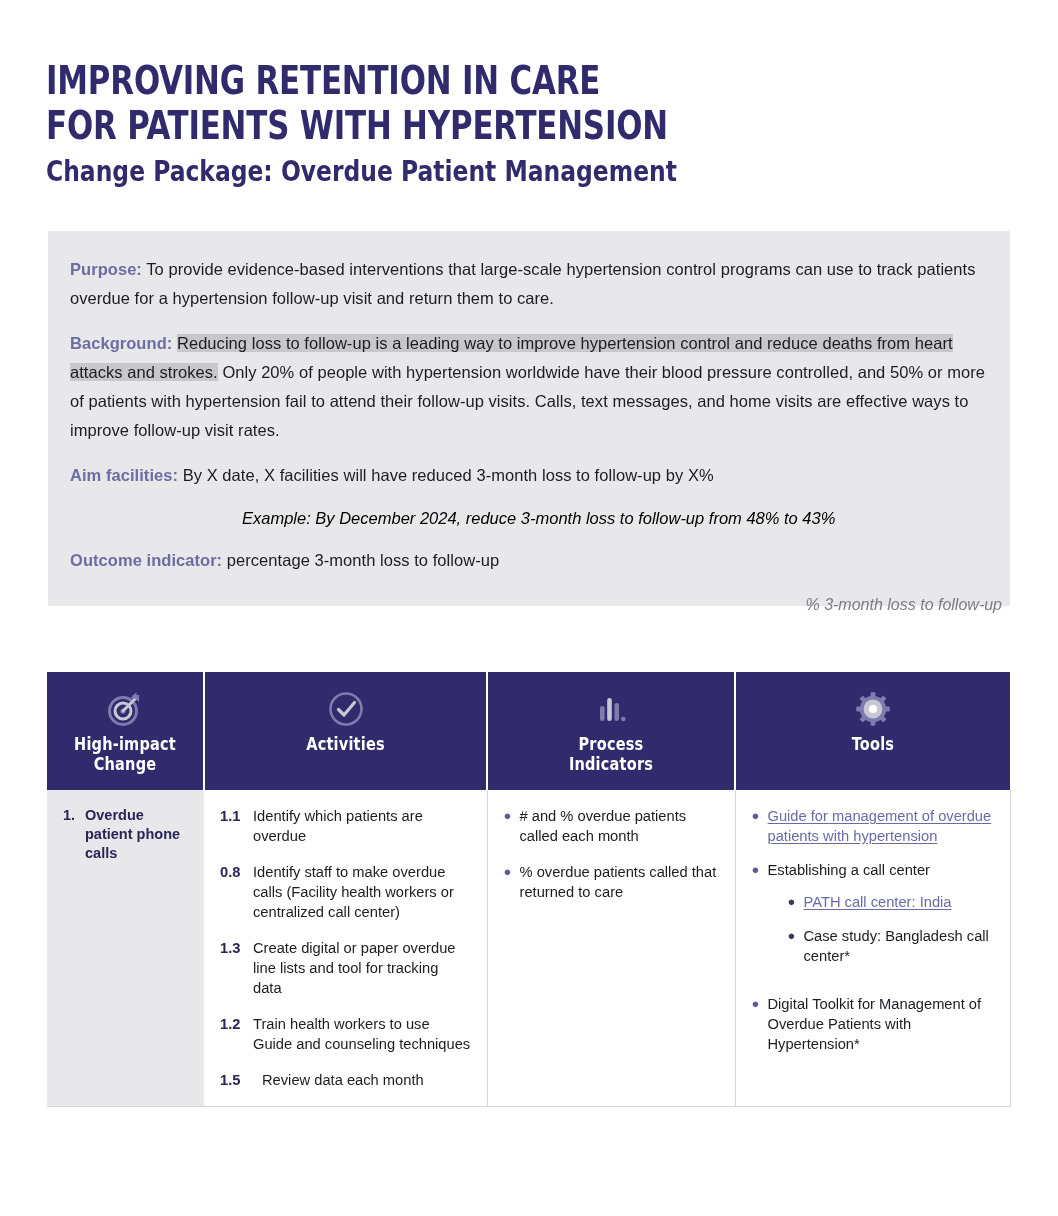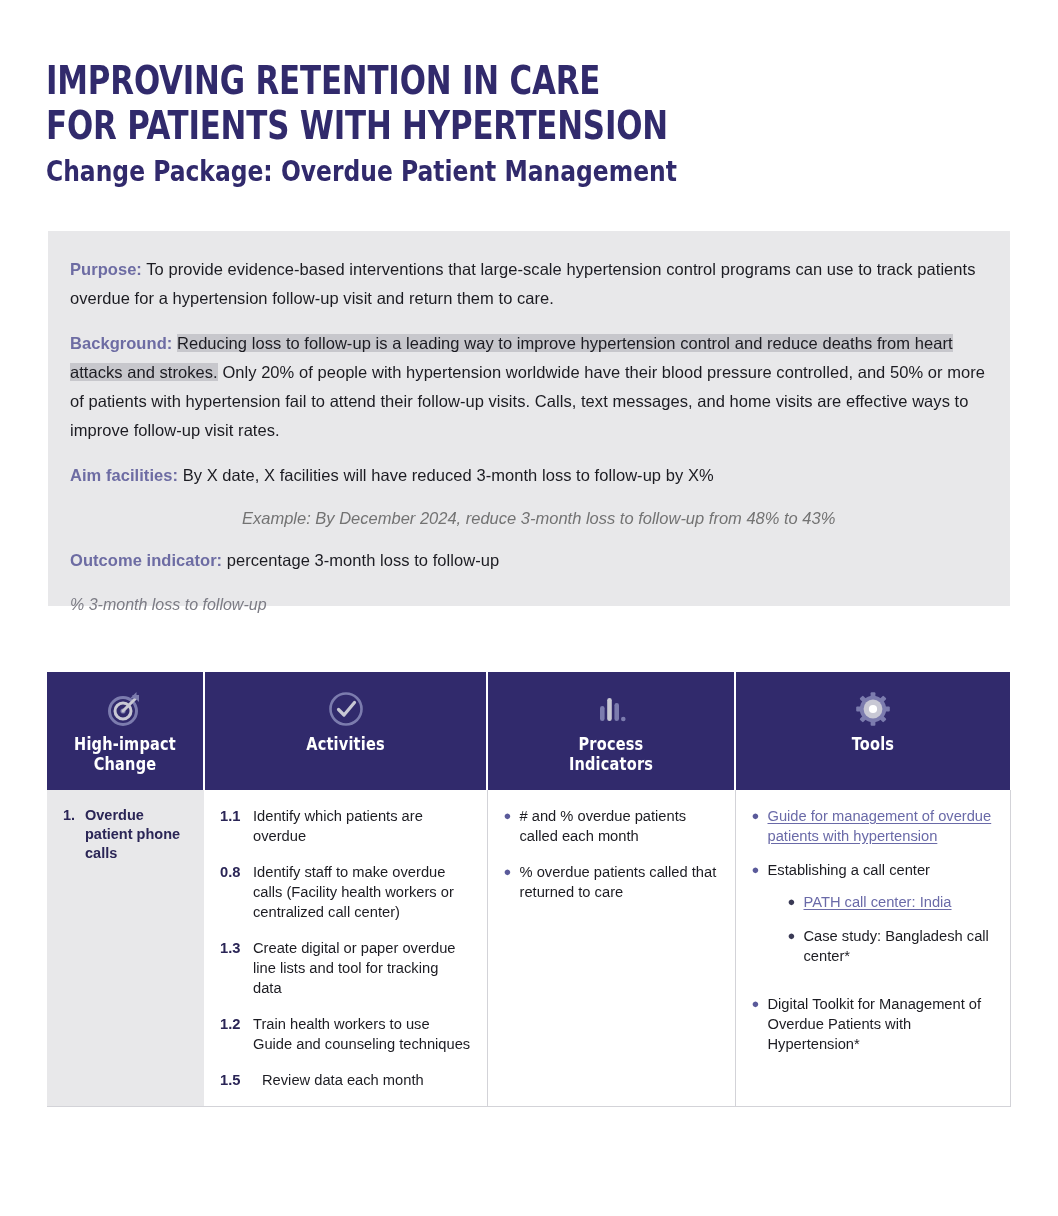--- a/index.html
+++ b/index.html
@@ -84,7 +84,7 @@
     font-size: 16.5px;
     line-height: 28px;
     font-style: italic;
-    color: #737373;
+    color: #000000;
     margin: 0 0 14px 0;
     padding-left: 172px;
   }

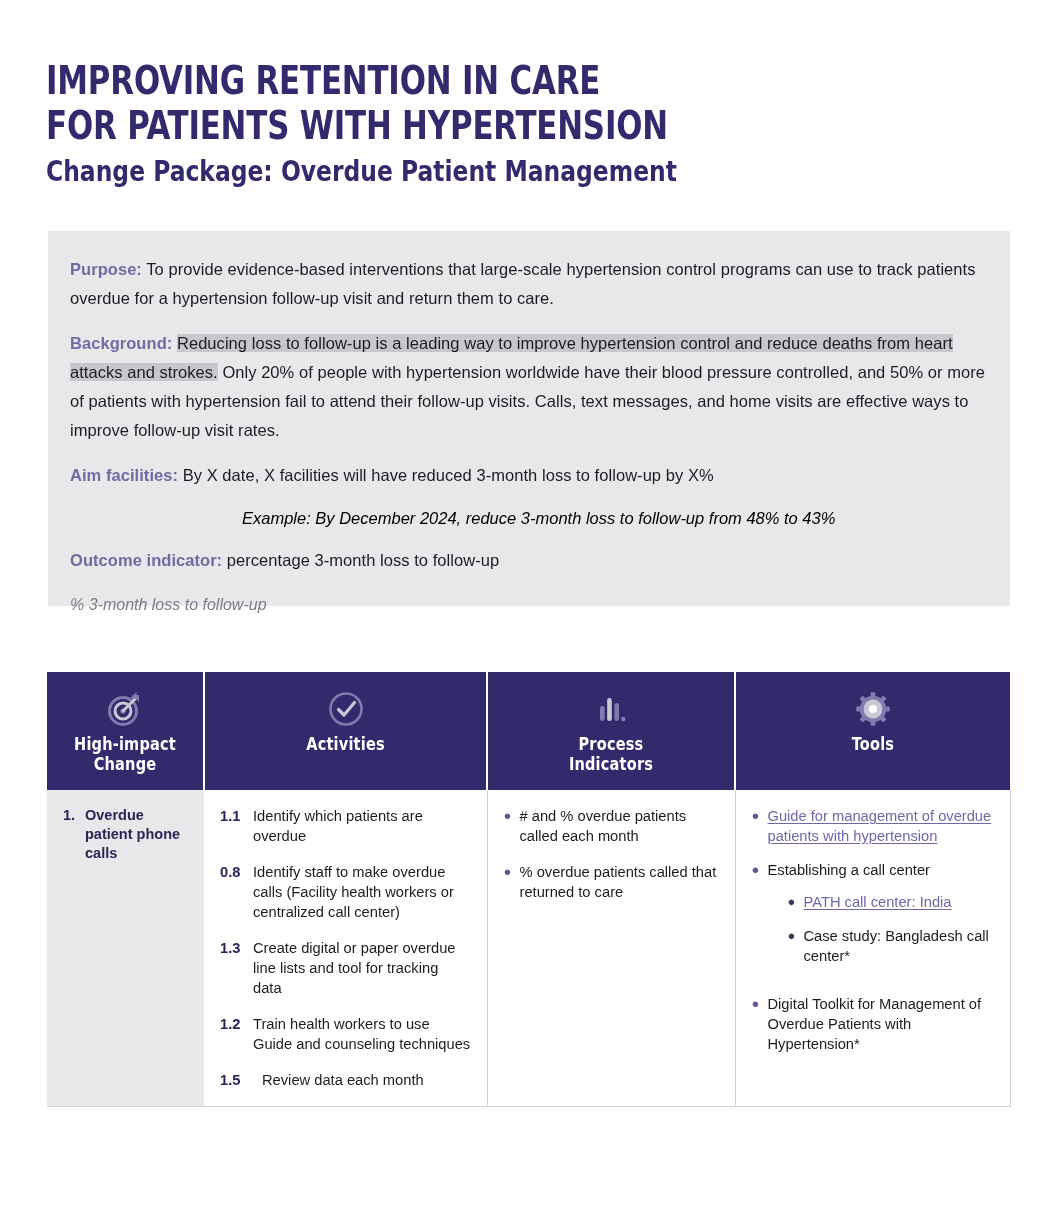--- a/index.html
+++ b/index.html
@@ -94,6 +94,7 @@
     font-style: italic;
     color: #7c7c85;
     margin: 17px 0 0 0;
+    text-align: right;
   }
 
   

